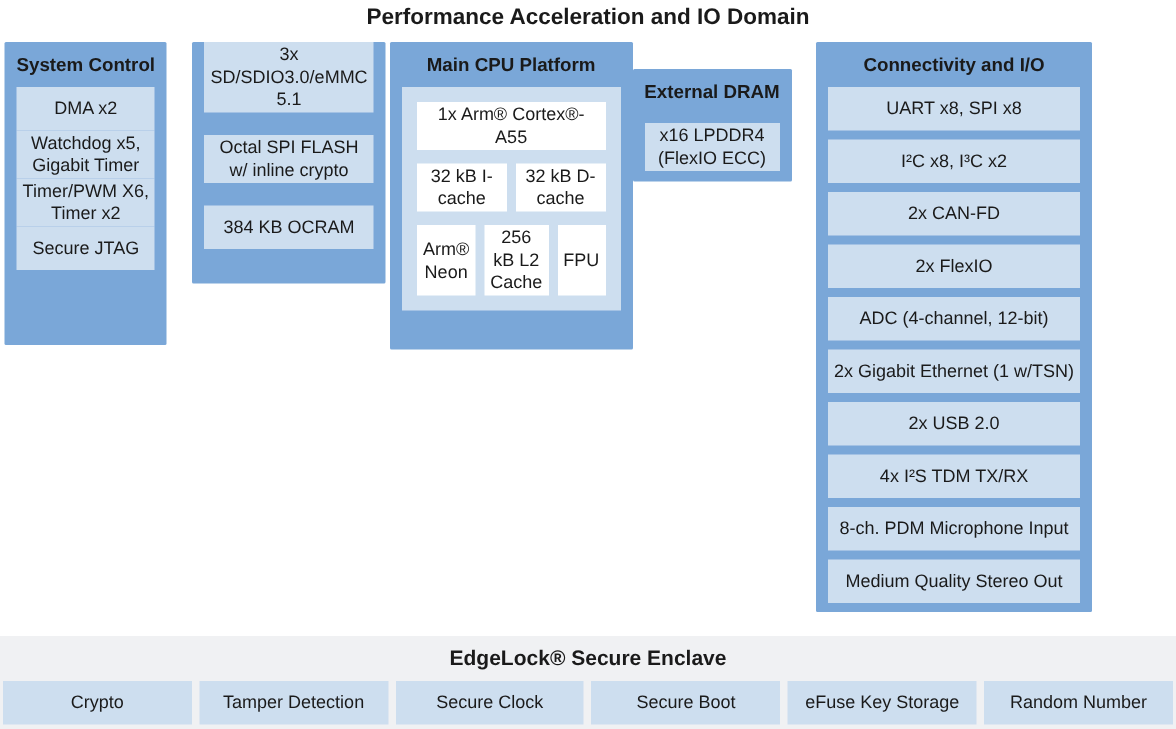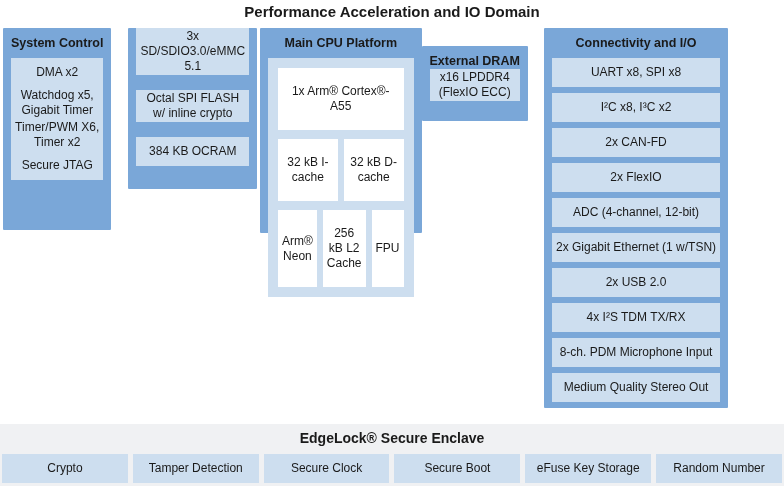--- a/index.html
+++ b/index.html
@@ -94,7 +94,7 @@
   .disp-row .block-item { flex: 1; min-height: 40px; }
 
   .dram-box { height: 75px; margin-top: 18px; }
-  .dram-box .box-title { padding-bottom: 1px; }
+  .dram-box .box-title { padding-bottom: 14px; }
 
   .conn-box { height: 380px; }
   .conn-box .block-item { margin-bottom: 6px; }

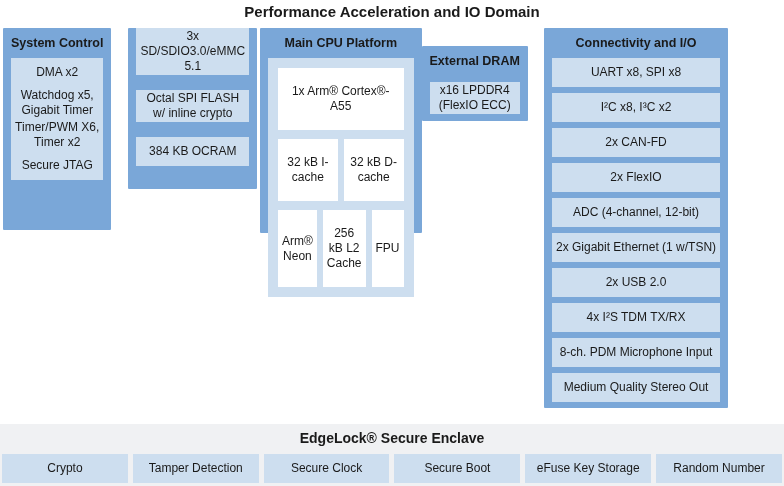--- a/index.html
+++ b/index.html
@@ -85,7 +85,7 @@
     text-align: center;
     font-size: 12px;
     line-height: 1.25;
-    padding: 16px 4px;
+    padding: 1px 4px;
   }
   .cpu-row3 .wbox { min-height: 36px; }
 

